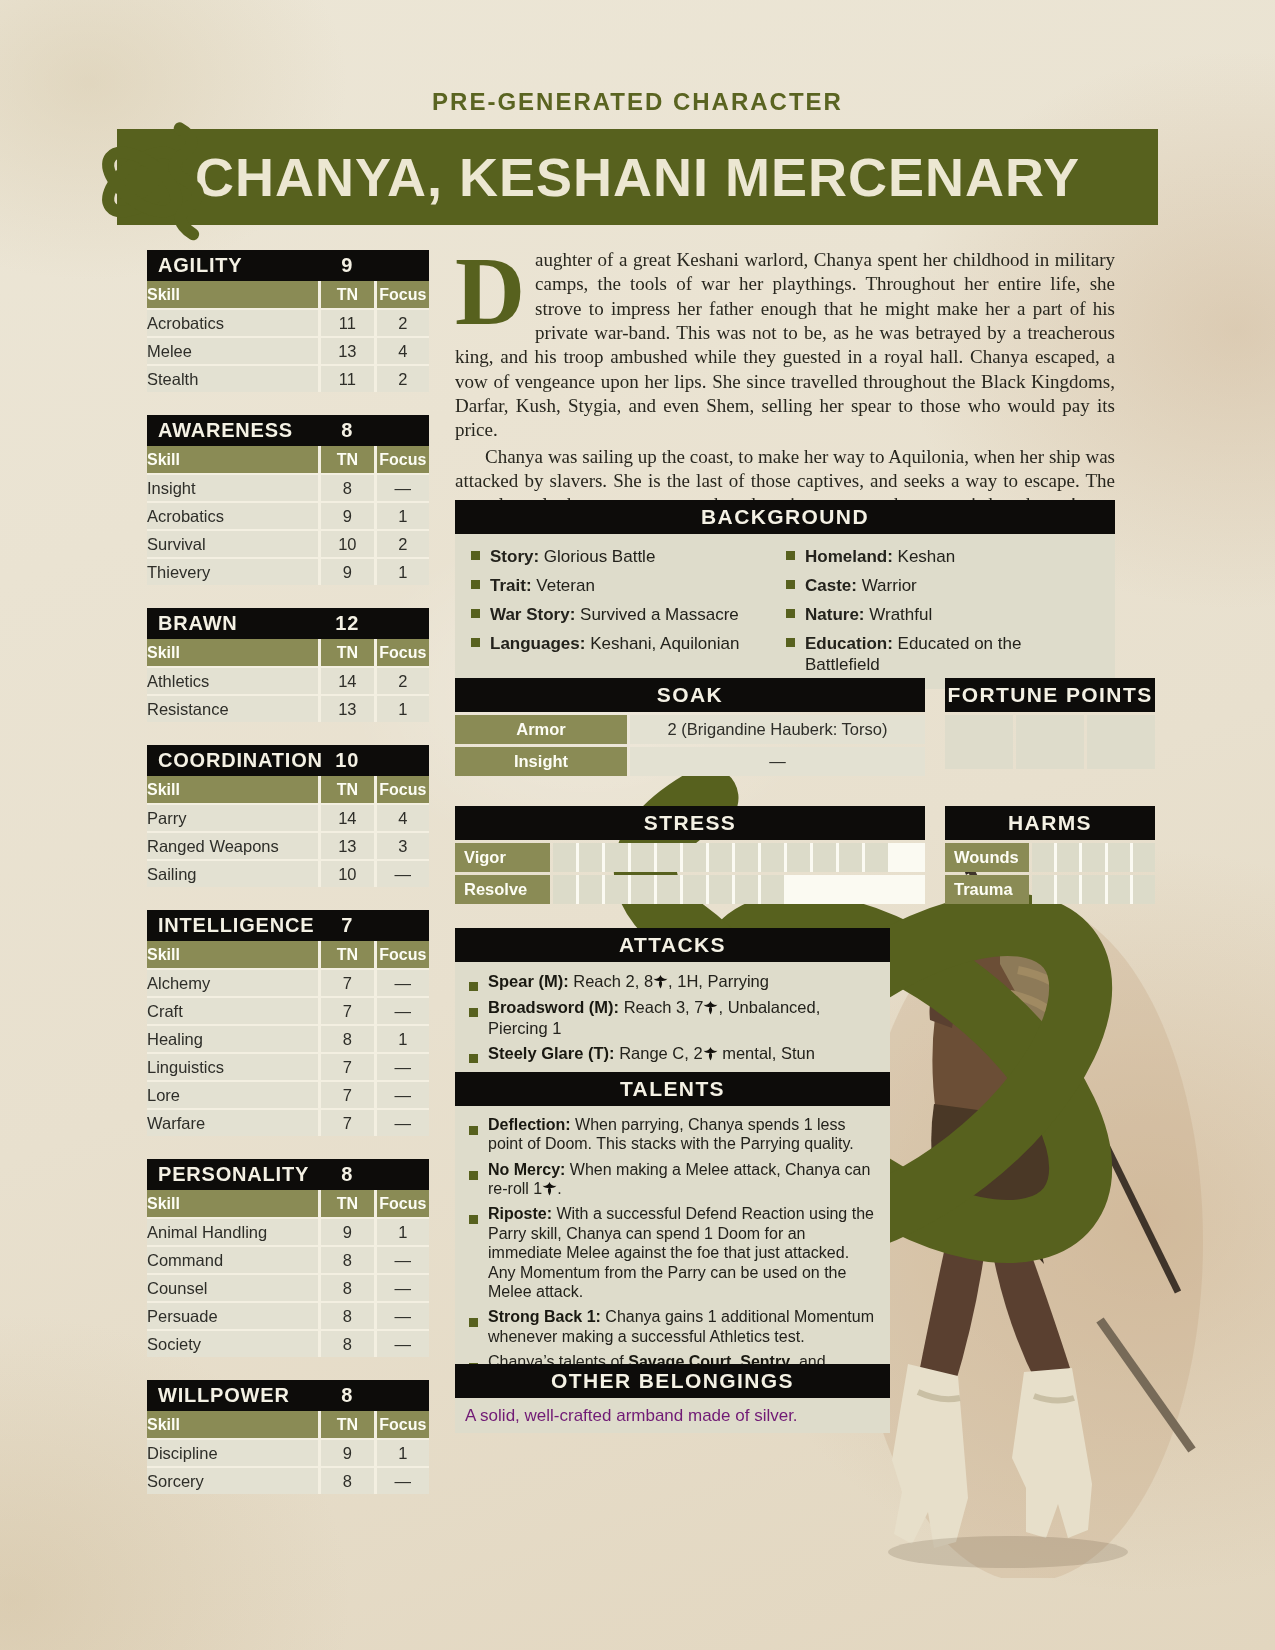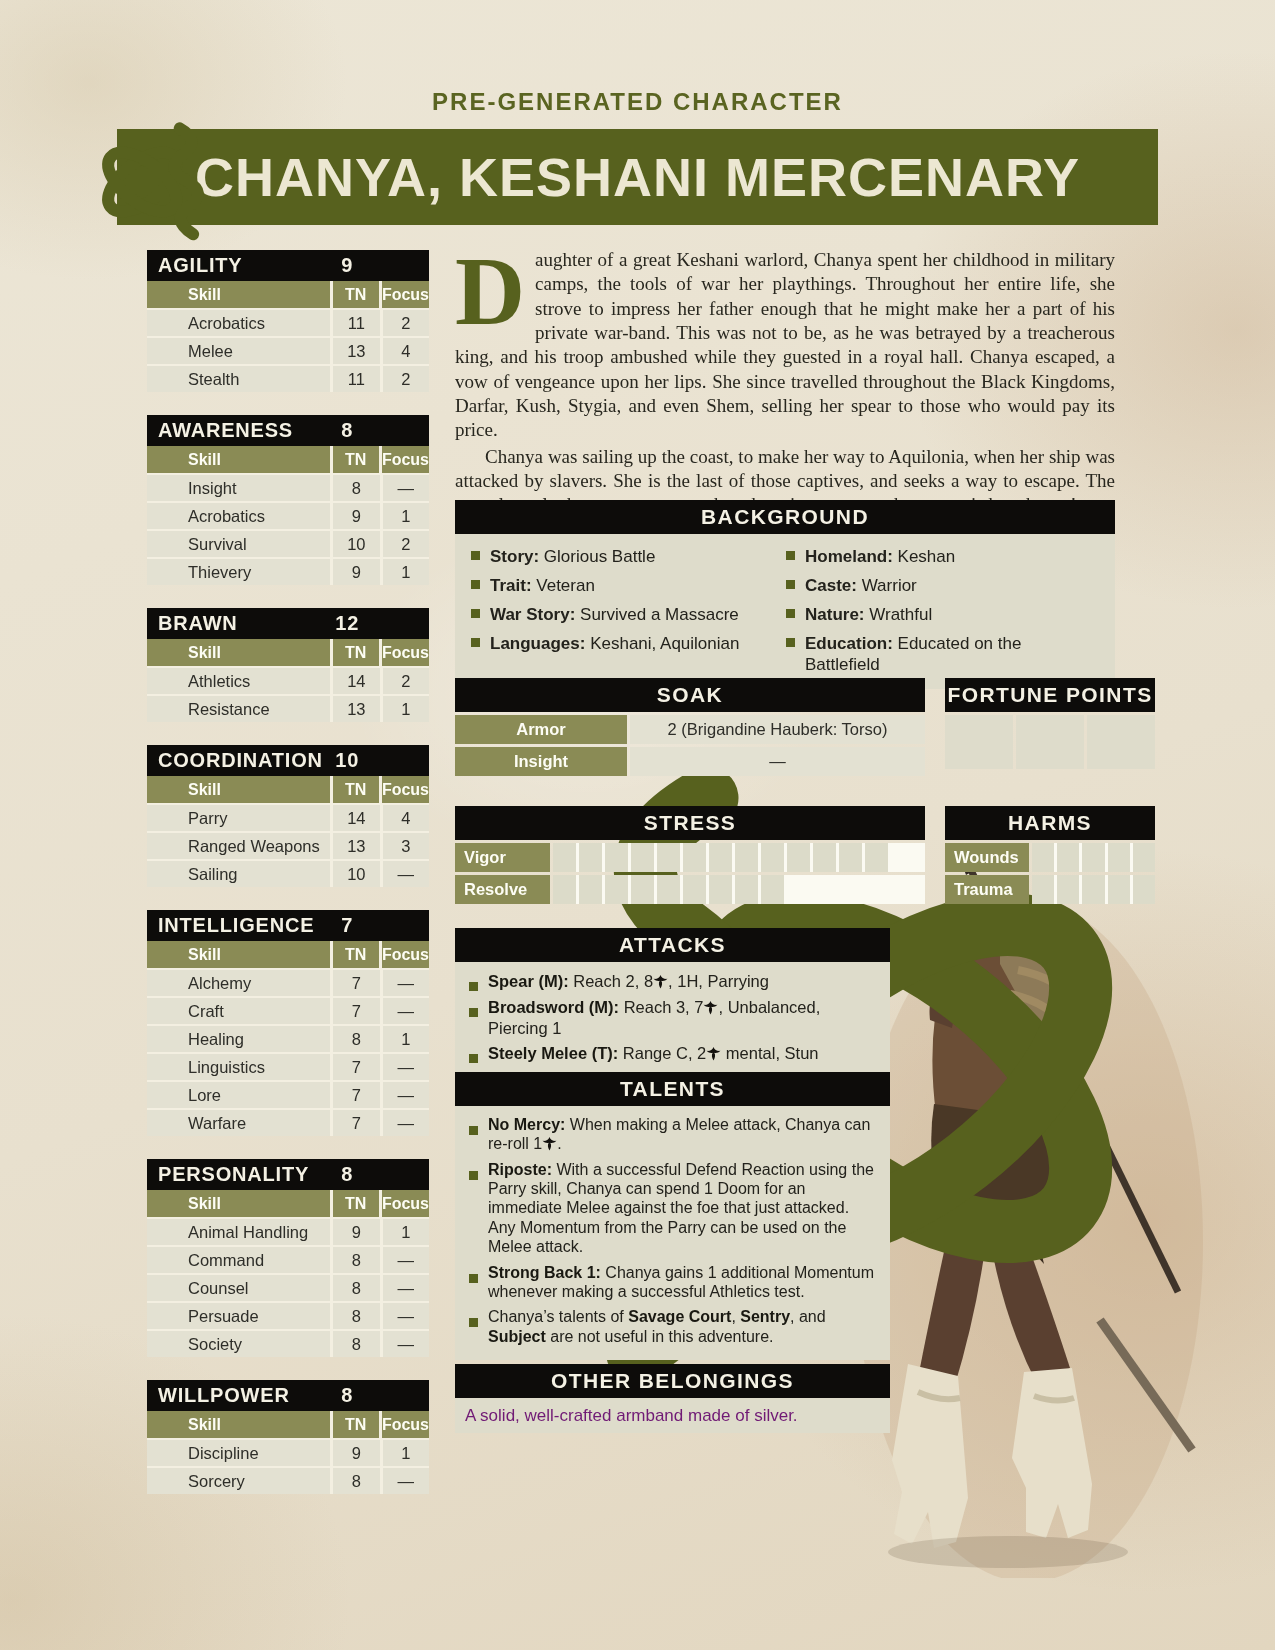--- a/index.html
+++ b/index.html
@@ -32,7 +32,7 @@
   .srow{display:flex;height:26px;line-height:26px;font-size:16.5px;}
   .srow.head{background:#8a8b55;color:#fdfdf4;font-weight:700;height:27px;line-height:27px;font-size:16px;}
   .srow.body{background:#e3e1d2;border-top:2px solid #f3efe1;color:#2e2e29;}
-  .c1{width:62%;padding-left:11px;box-sizing:border-box;white-space:nowrap;margin-left:30px;}
+  .c1{width:62%;padding-left:0;box-sizing:border-box;white-space:nowrap;}
   .c2,.c3{width:19%;text-align:center;border-left:3px solid #f3efe1;}
   
   .right{position:absolute;left:455px;top:248px;width:700px;height:1402px;z-index:1;}

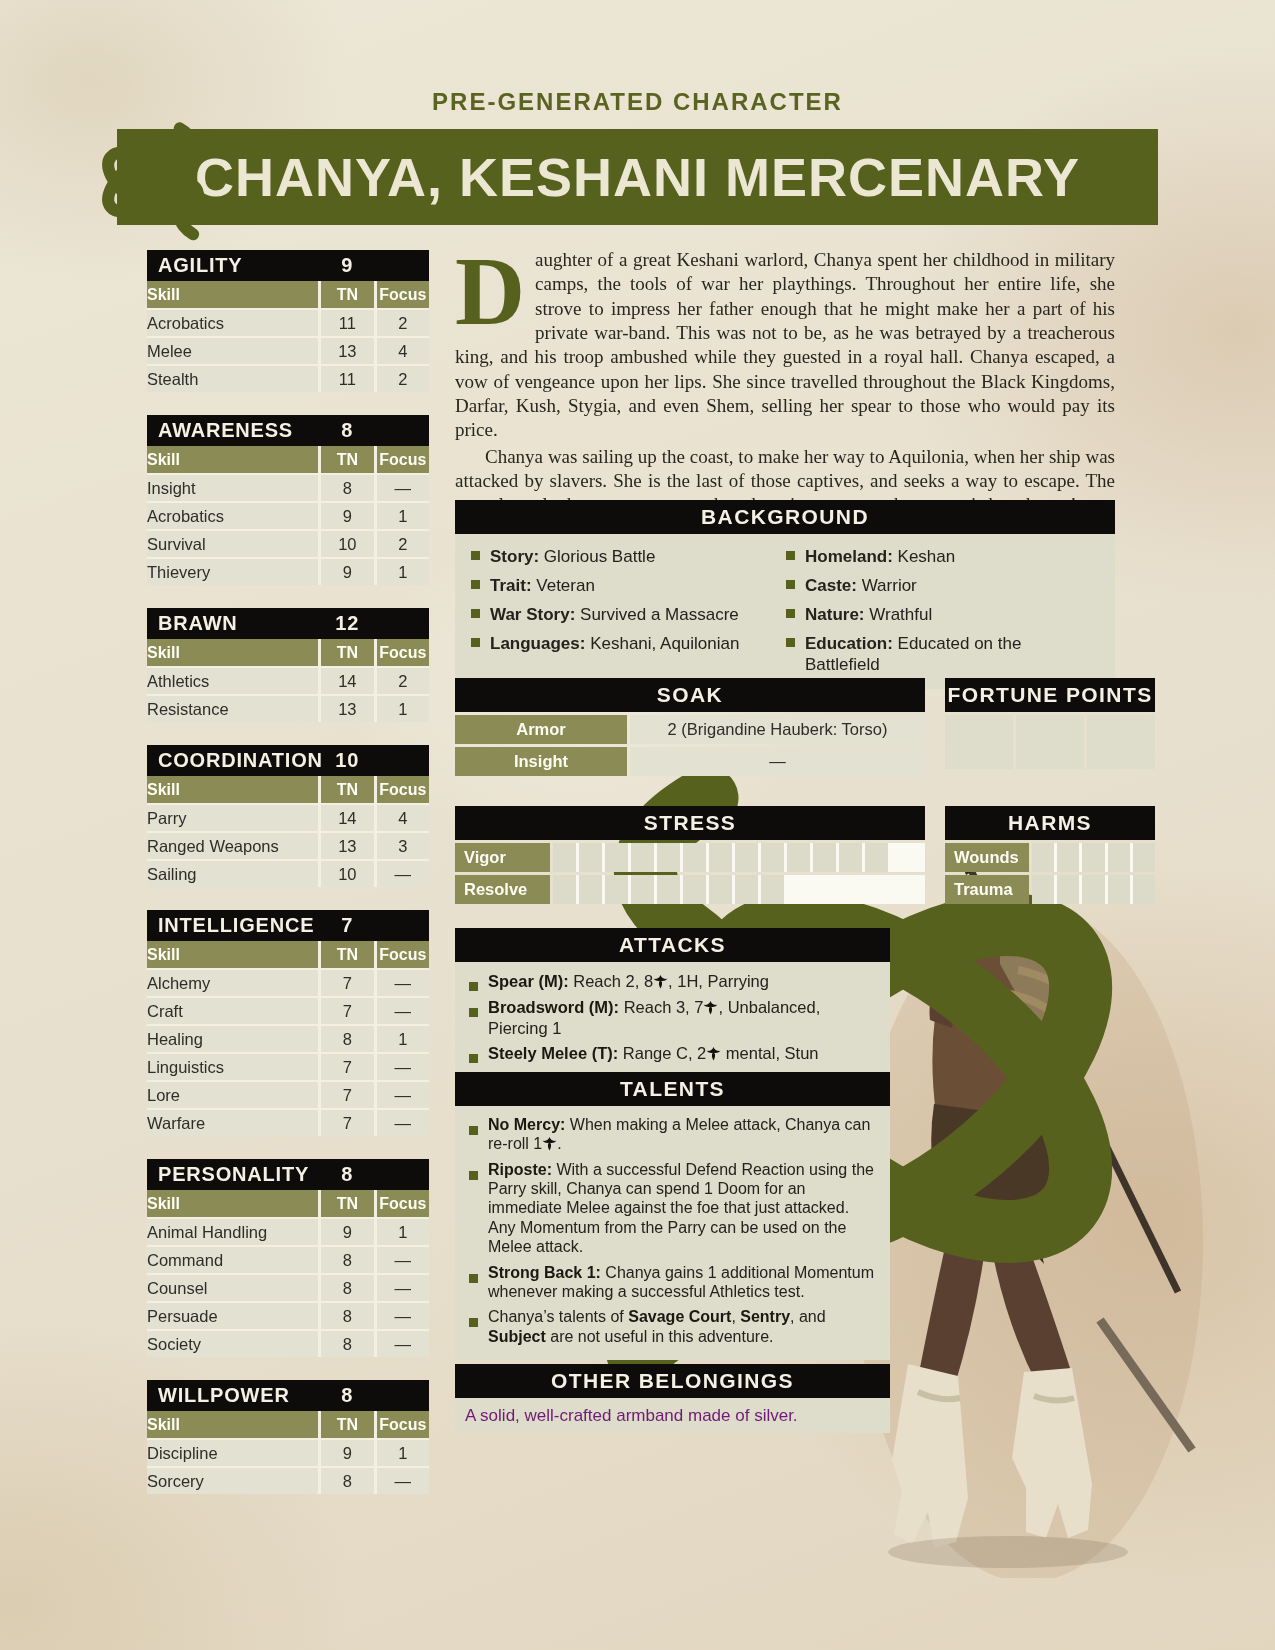--- a/index.html
+++ b/index.html
@@ -459,7 +459,7 @@
           <div class="litem"><span class="bullet"></span><b>Broadsword (M):</b> Reach 3, 7<svg class="dieicon" viewBox="0 0 100 100" width="15" height="15">
               <path fill="#14120e" d="M50 6 C44 26 22 36 4 32 C16 46 36 50 45 45 C36 58 38 76 50 96 C62 76 64 58 55 45 C64 50 84 46 96 32 C78 36 56 26 50 6 Z"></path>
             </svg>, Unbalanced, Piercing 1</div>
-          <div class="litem"><span class="bullet"></span><b>Steely Melee (T):</b> Range C, 2<svg class="dieicon" viewBox="0 0 100 100" width="15" height="15">
+          <div class="litem"><span class="bullet"></span><b>Steely Glare (T):</b> Range C, 2<svg class="dieicon" viewBox="0 0 100 100" width="15" height="15">
               <path fill="#14120e" d="M50 6 C44 26 22 36 4 32 C16 46 36 50 45 45 C36 58 38 76 50 96 C62 76 64 58 55 45 C64 50 84 46 96 32 C78 36 56 26 50 6 Z"></path>
             </svg> mental, Stun</div>
         </div>

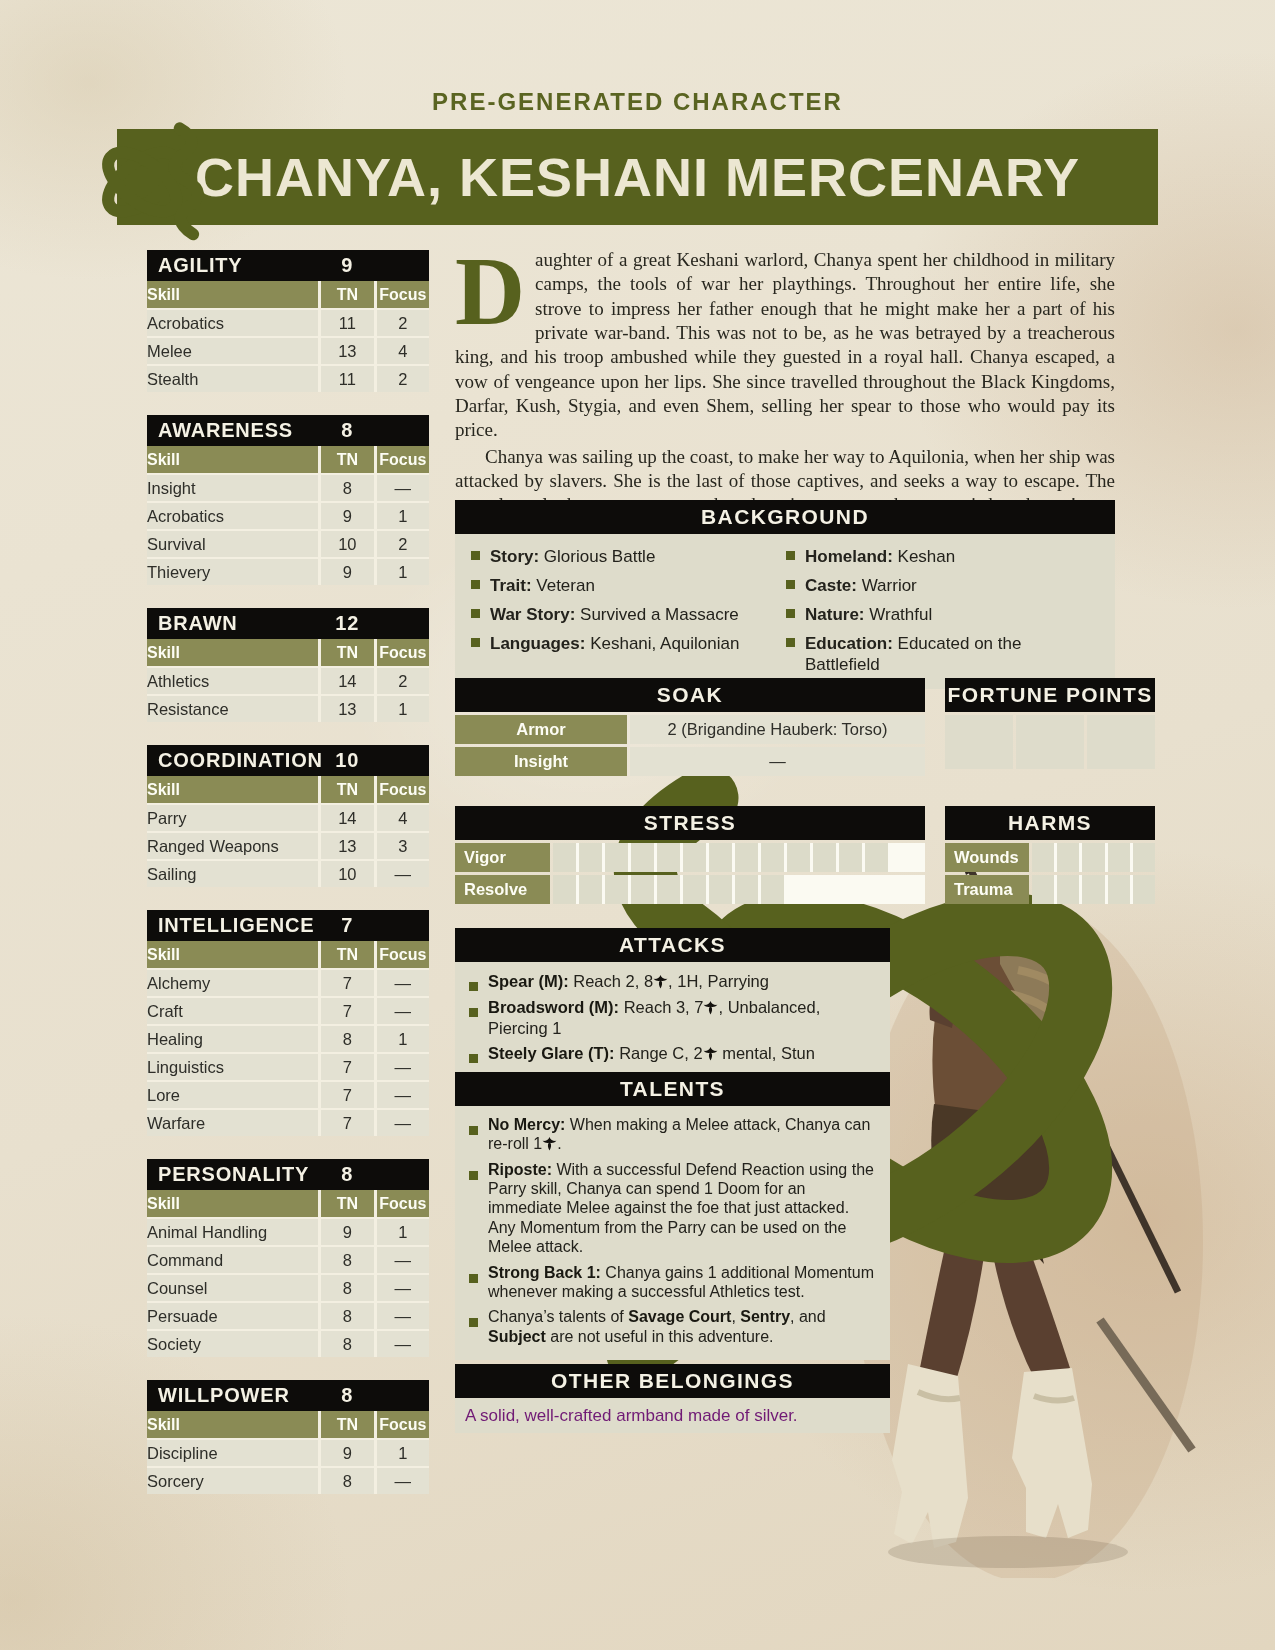--- a/index.html
+++ b/index.html
@@ -468,6 +468,7 @@
     <div class="sec talents">
       <div class="bar">TALENTS</div>
       <div class="list" id="talents-list">
+          <div class="litem"><span class="bullet"></span><b>Deflection:</b> When parrying, Chanya spends 1 less point of Doom. This stacks with the Parrying quality.</div>
           <div class="litem"><span class="bullet"></span><b>No Mercy:</b> When making a Melee attack, Chanya can re-roll 1<svg class="dieicon" viewBox="0 0 100 100" width="15" height="15">
               <path fill="#14120e" d="M50 6 C44 26 22 36 4 32 C16 46 36 50 45 45 C36 58 38 76 50 96 C62 76 64 58 55 45 C64 50 84 46 96 32 C78 36 56 26 50 6 Z"></path>
             </svg>.</div>

